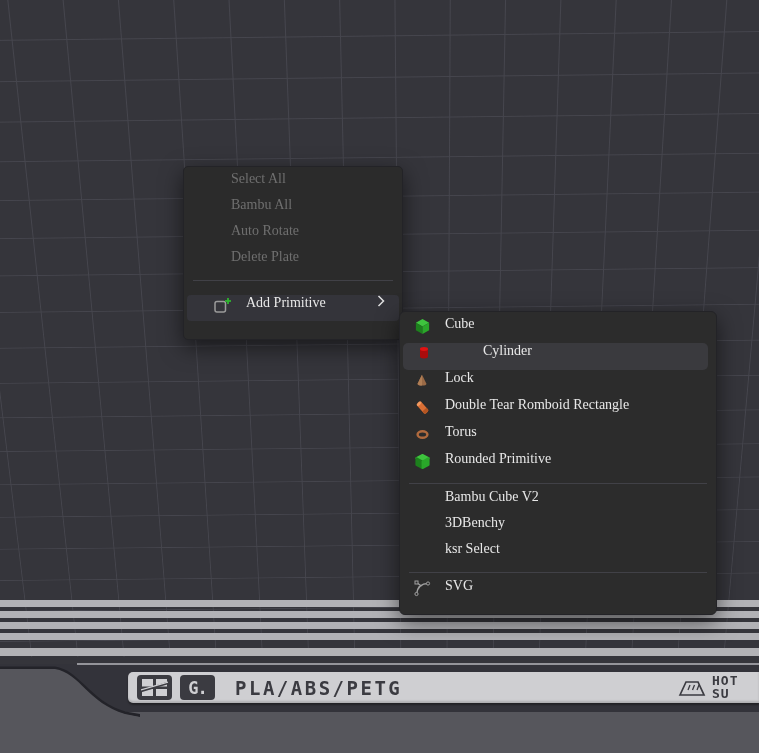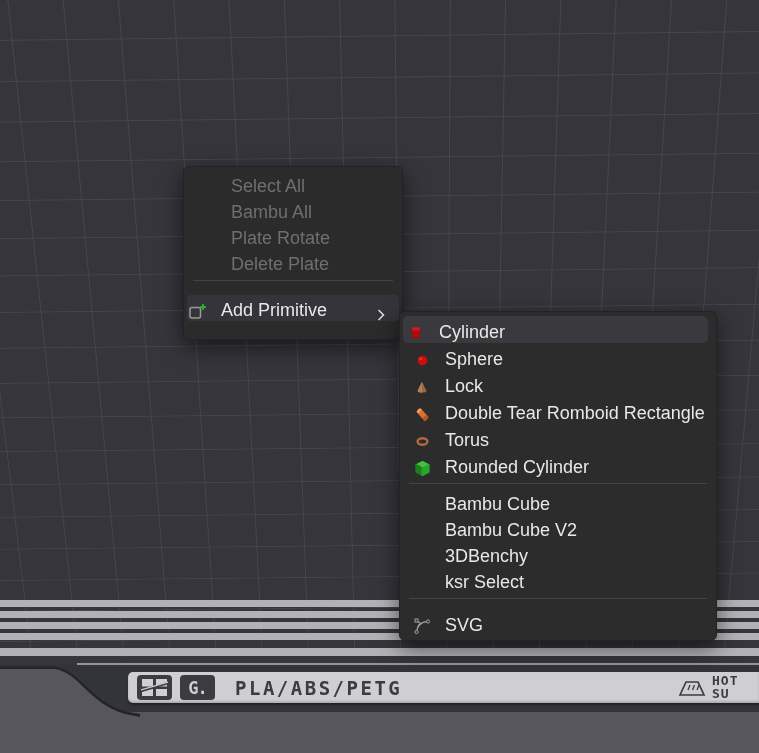--- a/index.html
+++ b/index.html
@@ -61,8 +61,8 @@
   .menu.main{left:183px;top:166px;width:220px;}
   .menu.sub{left:399px;top:311px;width:318px;background:var(--submenu-bg,#2c2c2c);border-radius:6px;}
   .menu .item{
-    height:26px;display:flex;align-items:flex-end;
-    padding:0 14px 0 13px;color:var(--menu-text,#e8e8e8);font-size:18px;cursor:default;
+    height:26px;display:flex;align-items:flex-start;
+    padding:0 14px 0 13px;color:var(--menu-text,#e8e8e8);font-size:14px;cursor:default;font-family:Liberation Serif, serif;
   }
   .menu.sub .item{height:27px;}
   .menu.sub .item.model{height:26px;}

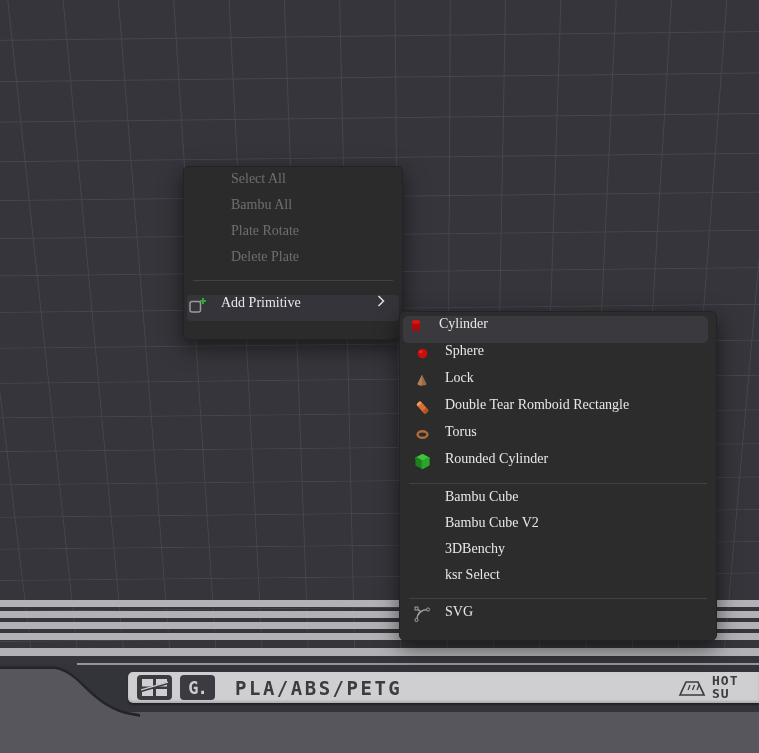--- a/index.html
+++ b/index.html
@@ -137,7 +137,7 @@
       </div>
       <div class="item disabled">
         <span class="ico"></span>
-        <span class="label">Plate Rotate</span>
+        <span class="label">Auto Rotate</span>
       </div>
       <div class="item disabled">
         <span class="ico"></span>

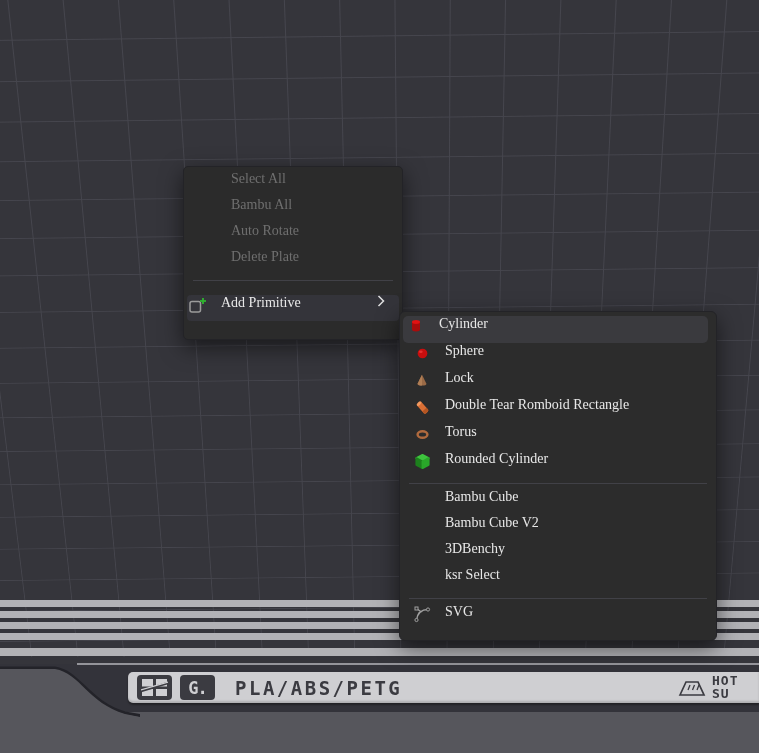--- a/index.html
+++ b/index.html
@@ -70,7 +70,7 @@
   .menu .ico{width:22px;height:20px;margin-right:12px;display:flex;align-items:center;justify-content:center;flex:0 0 auto;}
   .menu.sub .ico{width:18px;margin-right:14px;}
   .menu .item.disabled{color:var(--menu-text-disabled,#6f6f6f);}
-  .menu .item.hovered{background:var(--item-hover,#34343a);border-radius:4px;margin:14px 3px;padding-left:0;}
+  .menu .item.hovered{background:var(--item-hover,#34343a);border-radius:4px;margin:14px 3px;padding-left:25px;}
   .menu.sub .item.hovered{background:var(--row-highlight,#3a3a3e);border-radius:5px;margin:0 8px 0 3px;padding-left:4px;}
   .menu .sep{height:1px;background:var(--separator,#414147);margin:5px 9px;}
   .menu .chev{margin-left:auto;display:flex;align-items:center;}

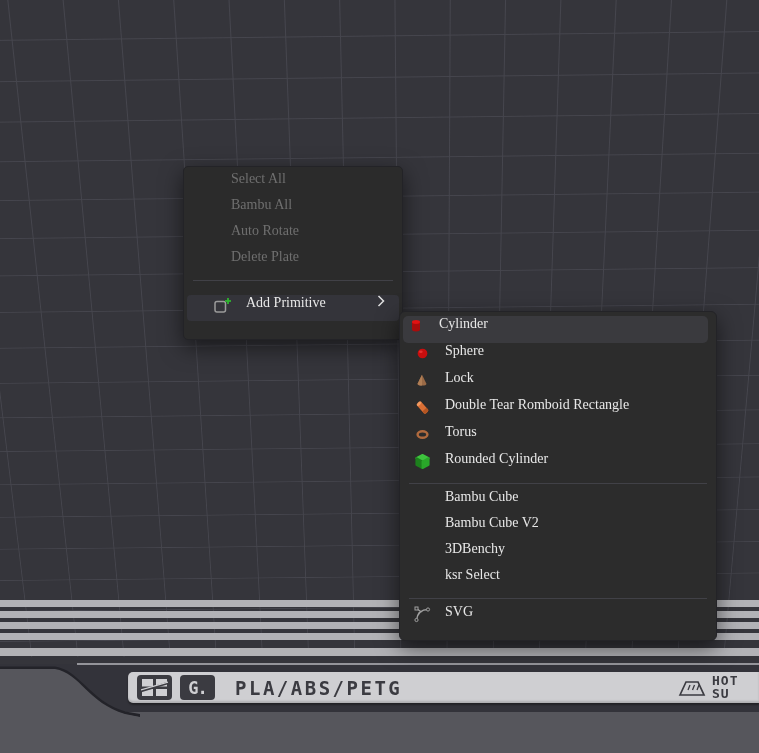--- a/index.html
+++ b/index.html
@@ -162,6 +162,16 @@
     </div>
 
   <div class="menu sub" id="sub-menu">
+      <div class="item">
+        <span class="ico">
+          <svg width="17" height="17" viewBox="0 0 18 18">
+            <polygon points="9,1 16,5 9,9 2,5" fill="#3ec43e"></polygon>
+            <polygon points="2,5 9,9 9,17 2,13" fill="#1d801d"></polygon>
+            <polygon points="16,5 9,9 9,17 16,13" fill="#2aa72a"></polygon>
+          </svg>
+        </span>
+        <span class="label">Cube</span>
+      </div>
       <div class="item hovered">
         <span class="ico">
           <svg width="16" height="16" viewBox="0 0 18 18">

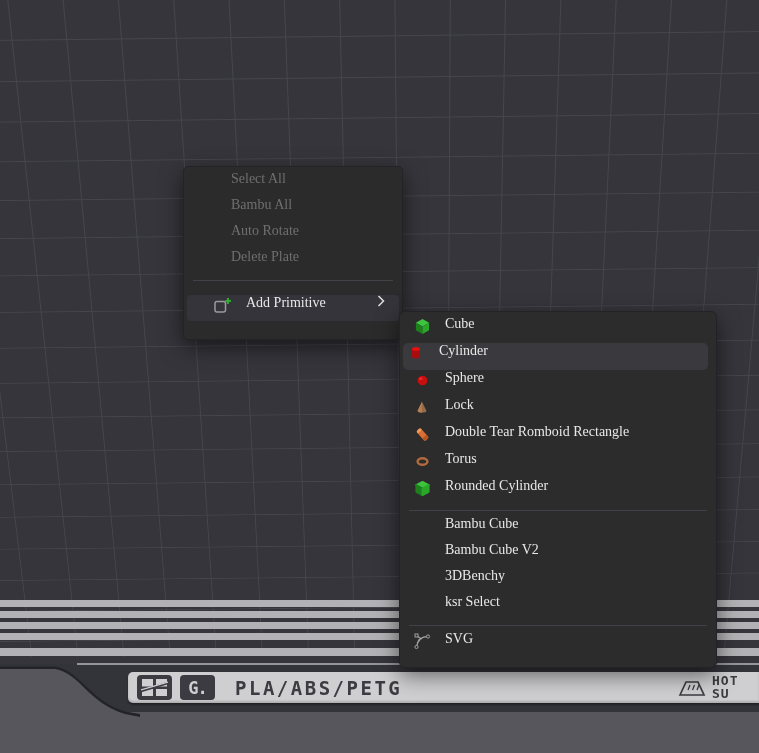--- a/index.html
+++ b/index.html
@@ -71,7 +71,7 @@
   .menu.sub .ico{width:18px;margin-right:14px;}
   .menu .item.disabled{color:var(--menu-text-disabled,#6f6f6f);}
   .menu .item.hovered{background:var(--item-hover,#34343a);border-radius:4px;margin:14px 3px;padding-left:25px;}
-  .menu.sub .item.hovered{background:var(--row-highlight,#3a3a3e);border-radius:5px;margin:0 8px 0 3px;padding-left:4px;}
+  .menu.sub .item.hovered{background:var(--row-highlight,#3a3a3e);border-radius:5px;margin:0 8px 0 3px;padding-left:12px;gap:36px;}
   .menu .sep{height:1px;background:var(--separator,#414147);margin:5px 9px;}
   .menu .chev{margin-left:auto;display:flex;align-items:center;}
   .menu .label{white-space:nowrap;}

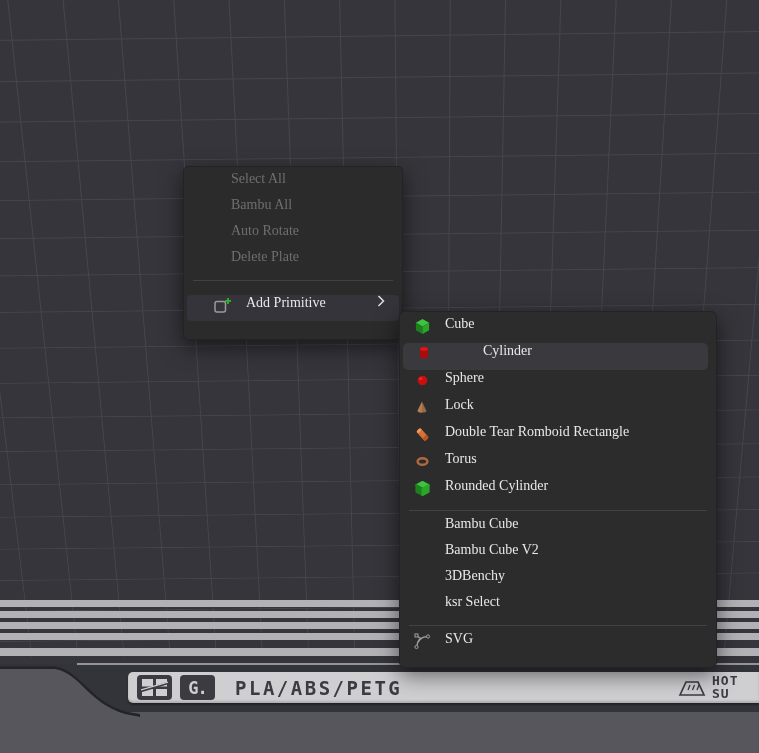--- a/index.html
+++ b/index.html
@@ -183,15 +183,6 @@
       </div>
       <div class="item">
         <span class="ico">
-          <svg width="15" height="15" viewBox="0 0 18 18">
-            <circle cx="9" cy="9" r="5.8" fill="#c90e0e"></circle>
-            <ellipse cx="7" cy="6.8" rx="2.2" ry="1.5" fill="#ee3a3a" opacity="0.8"></ellipse>
-          </svg>
-        </span>
-        <span class="label">Sphere</span>
-      </div>
-      <div class="item">
-        <span class="ico">
           <svg width="16" height="16" viewBox="0 0 18 18">
             <path d="M9,3 L14,13.2 a5,2.1 0 0 1 -10,0 Z" fill="#9a6a46"></path>
             <path d="M9,3 L4,13.2 a5,2.1 0 0 0 5,2 Z" fill="#b07e55"></path>

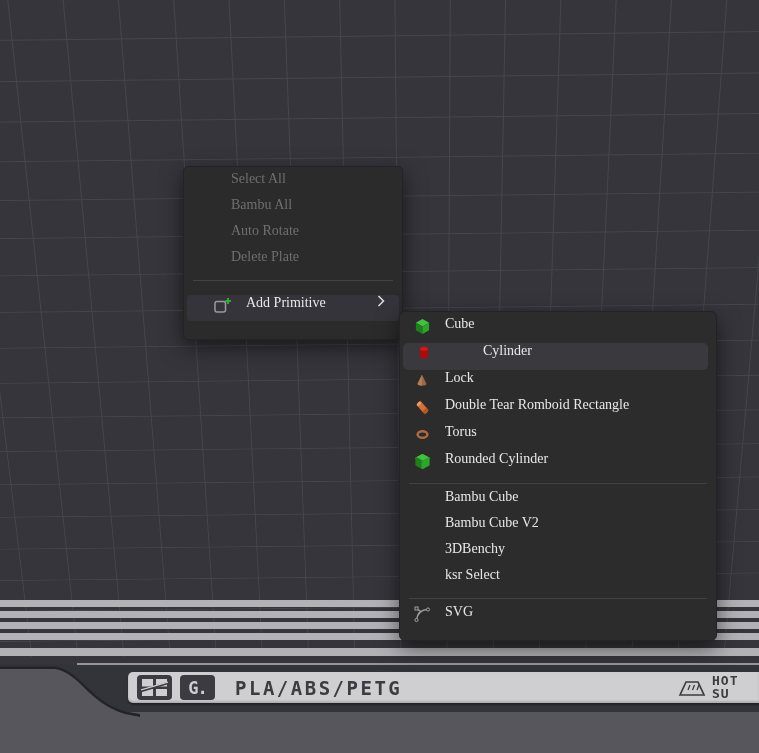--- a/index.html
+++ b/index.html
@@ -218,7 +218,7 @@
             <polygon points="15.5,5.5 9,9 9,16 15.5,12.5" fill="#2aa72a" stroke="#2aa72a" stroke-width="2" stroke-linejoin="round"></polygon>
           </svg>
         </span>
-        <span class="label">Rounded Cylinder</span>
+        <span class="label">Rounded Primitive</span>
       </div>
       <div class="sep"></div>
       <div class="item model">

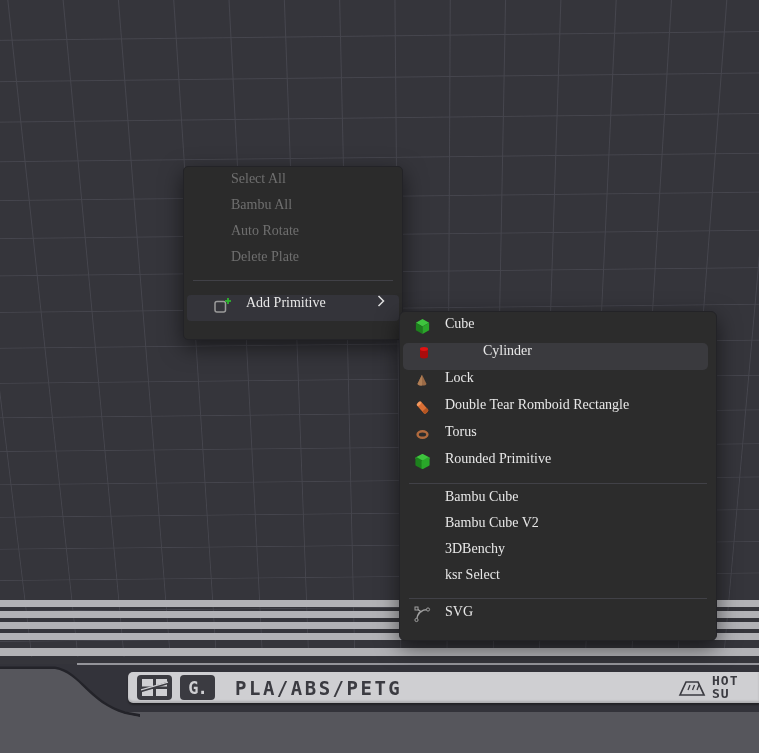--- a/index.html
+++ b/index.html
@@ -223,10 +223,6 @@
       <div class="sep"></div>
       <div class="item model">
         <span class="ico"></span>
-        <span class="label">Bambu Cube</span>
-      </div>
-      <div class="item model">
-        <span class="ico"></span>
         <span class="label">Bambu Cube V2</span>
       </div>
       <div class="item model">

